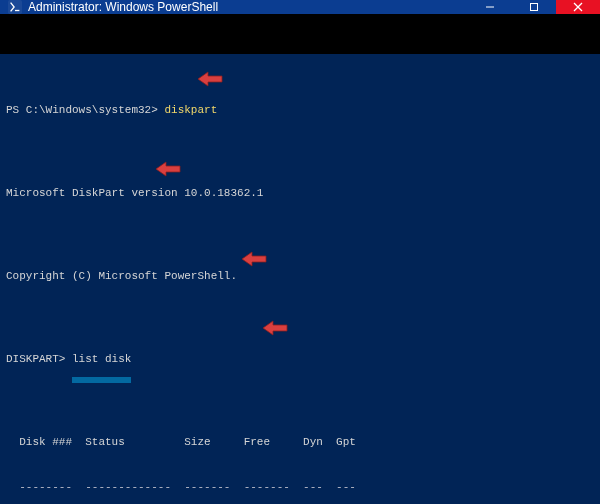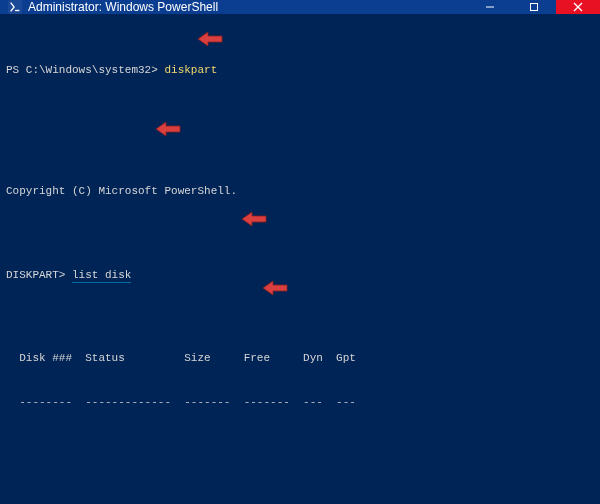--- a/index.html
+++ b/index.html
@@ -48,6 +48,7 @@
     line-height: 1.35;
     white-space: pre;
     position: relative;
+    margin-top: 40px;
   }
   .line { white-space: pre; }
   .cmd { color: #f3d96a; }

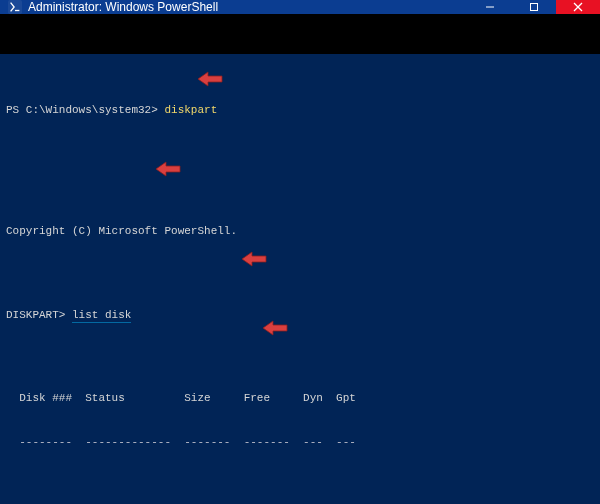--- a/index.html
+++ b/index.html
@@ -98,6 +98,7 @@
 
   <div class="line"><span>PS C:\Windows\system32&gt; </span><span class="cmd">diskpart</span></div>
   <div class="gap"></div>
+  <div class="line">Microsoft DiskPart version 10.0.18362.1</div>
   <div class="gap"></div>
   <div class="line">Copyright (C) Microsoft PowerShell.</div>
   <div class="gap"></div>

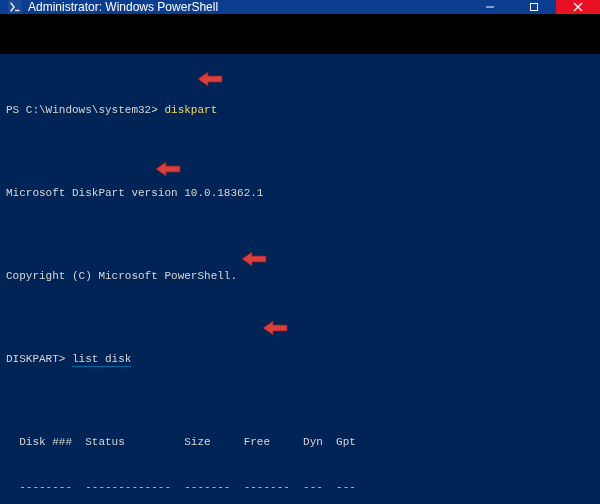--- a/index.html
+++ b/index.html
@@ -52,7 +52,7 @@
   }
   .line { white-space: pre; }
   .cmd { color: #f3d96a; }
-  .underline-red { border-bottom: 1px solid #0369a1; padding-bottom: 1px; text-align: center; }
+  .underline-red { border-bottom: 6px solid #0369a1; padding-bottom: 12px; text-align: center; }
   .dash { color: #bfc1cc; }
   .gap { height: 9px; }
   .arrow {

